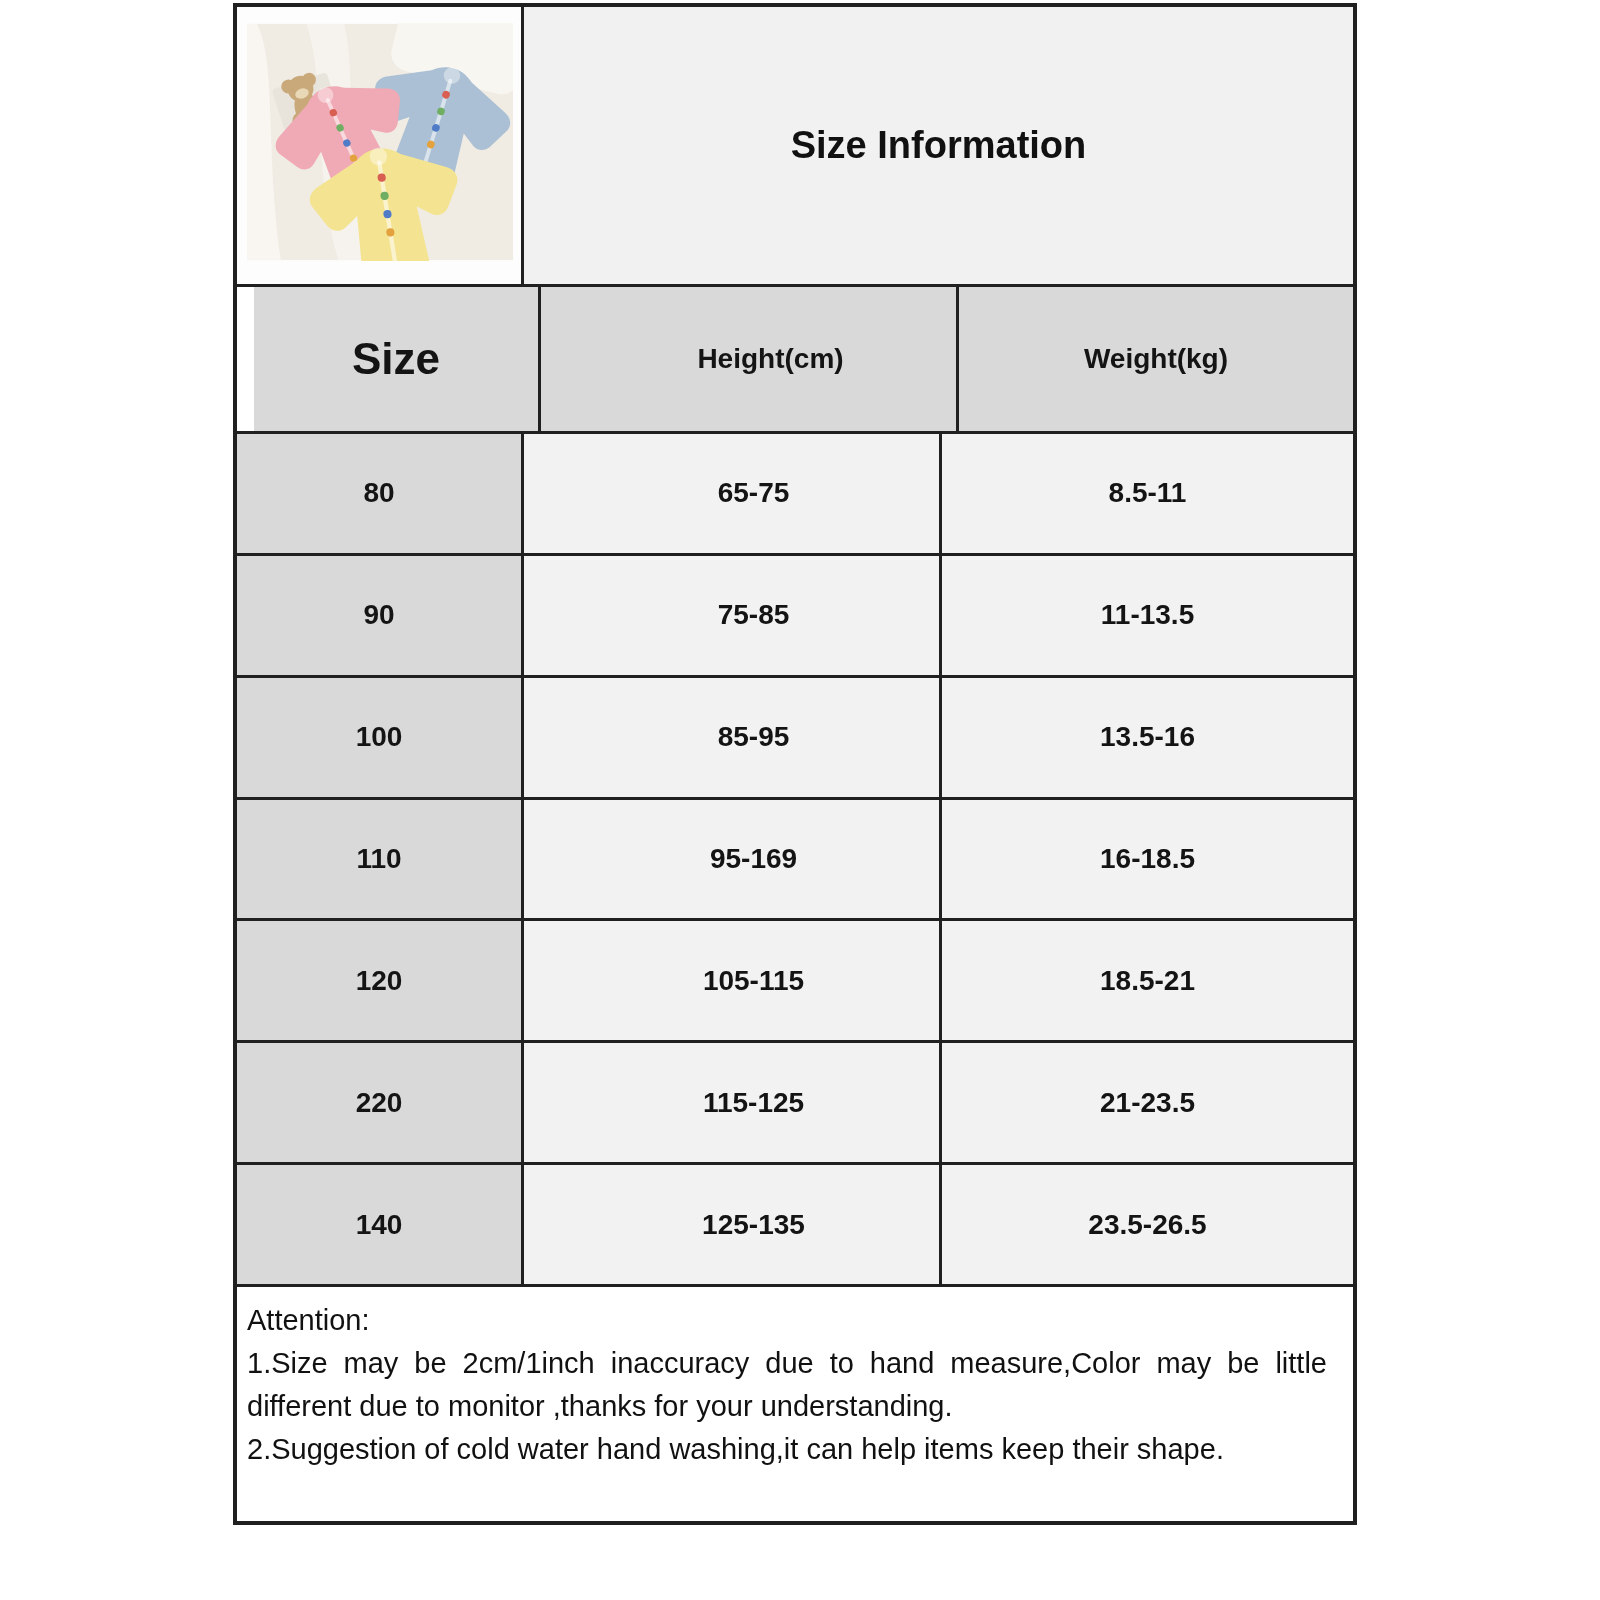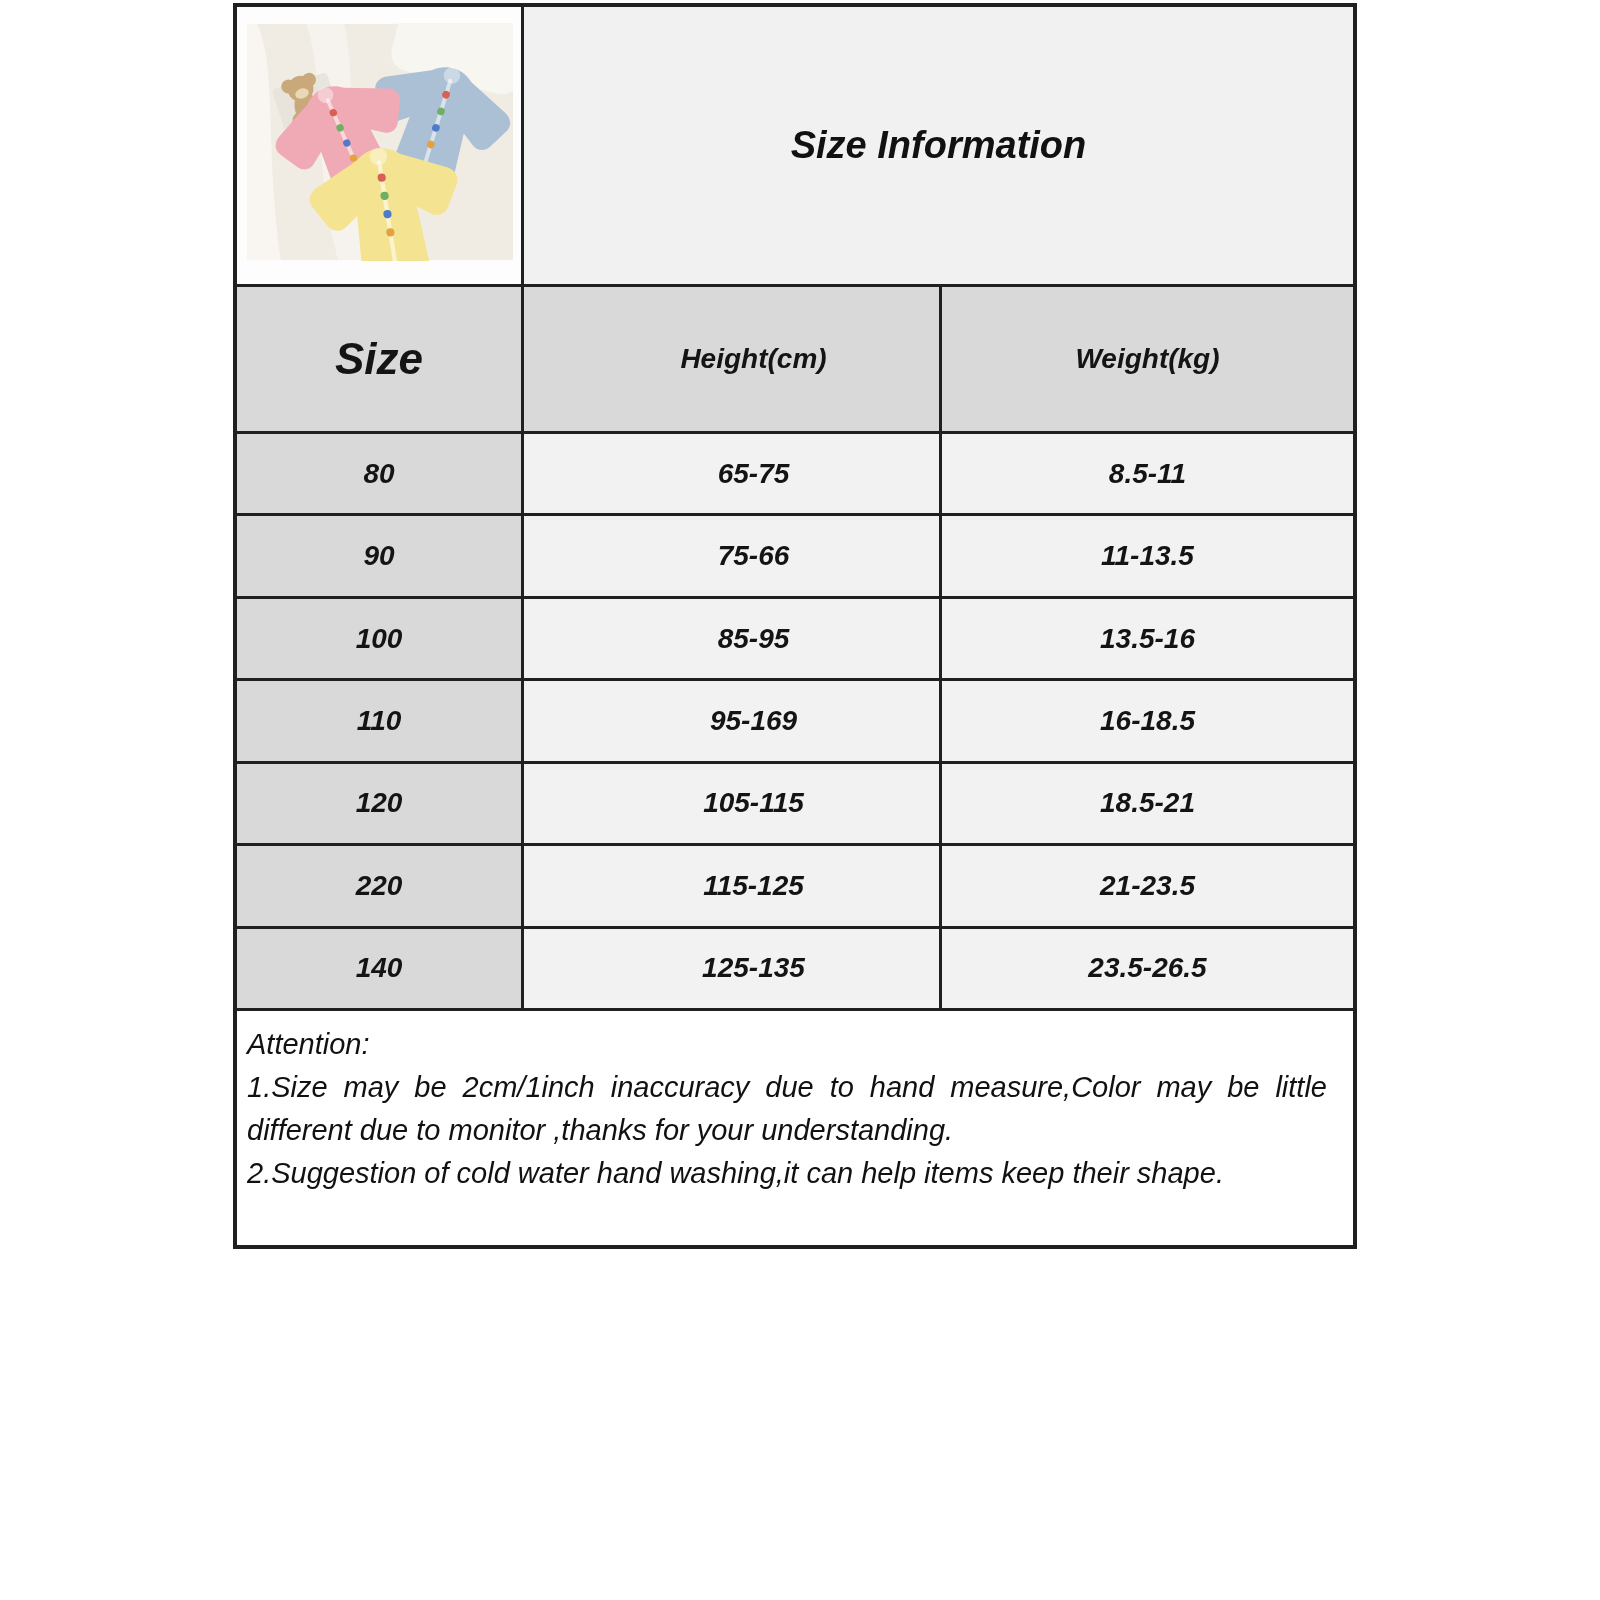--- a/index.html
+++ b/index.html
@@ -12,12 +12,11 @@
   .sheet {
     position: absolute;
     left: 233px; top: 3px;
-    width: 1124px; height: 1246px;
+    width: 1124px; height: 1522px;
     border: 4px solid #202020;
     background: #ffffff;
     display: flex;
     flex-direction: column;
-    font-style: italic;
   }
   .banner-row { flex: 0 0 280px; display: flex; border-bottom: 3px solid #202020; }
   .img-cell {

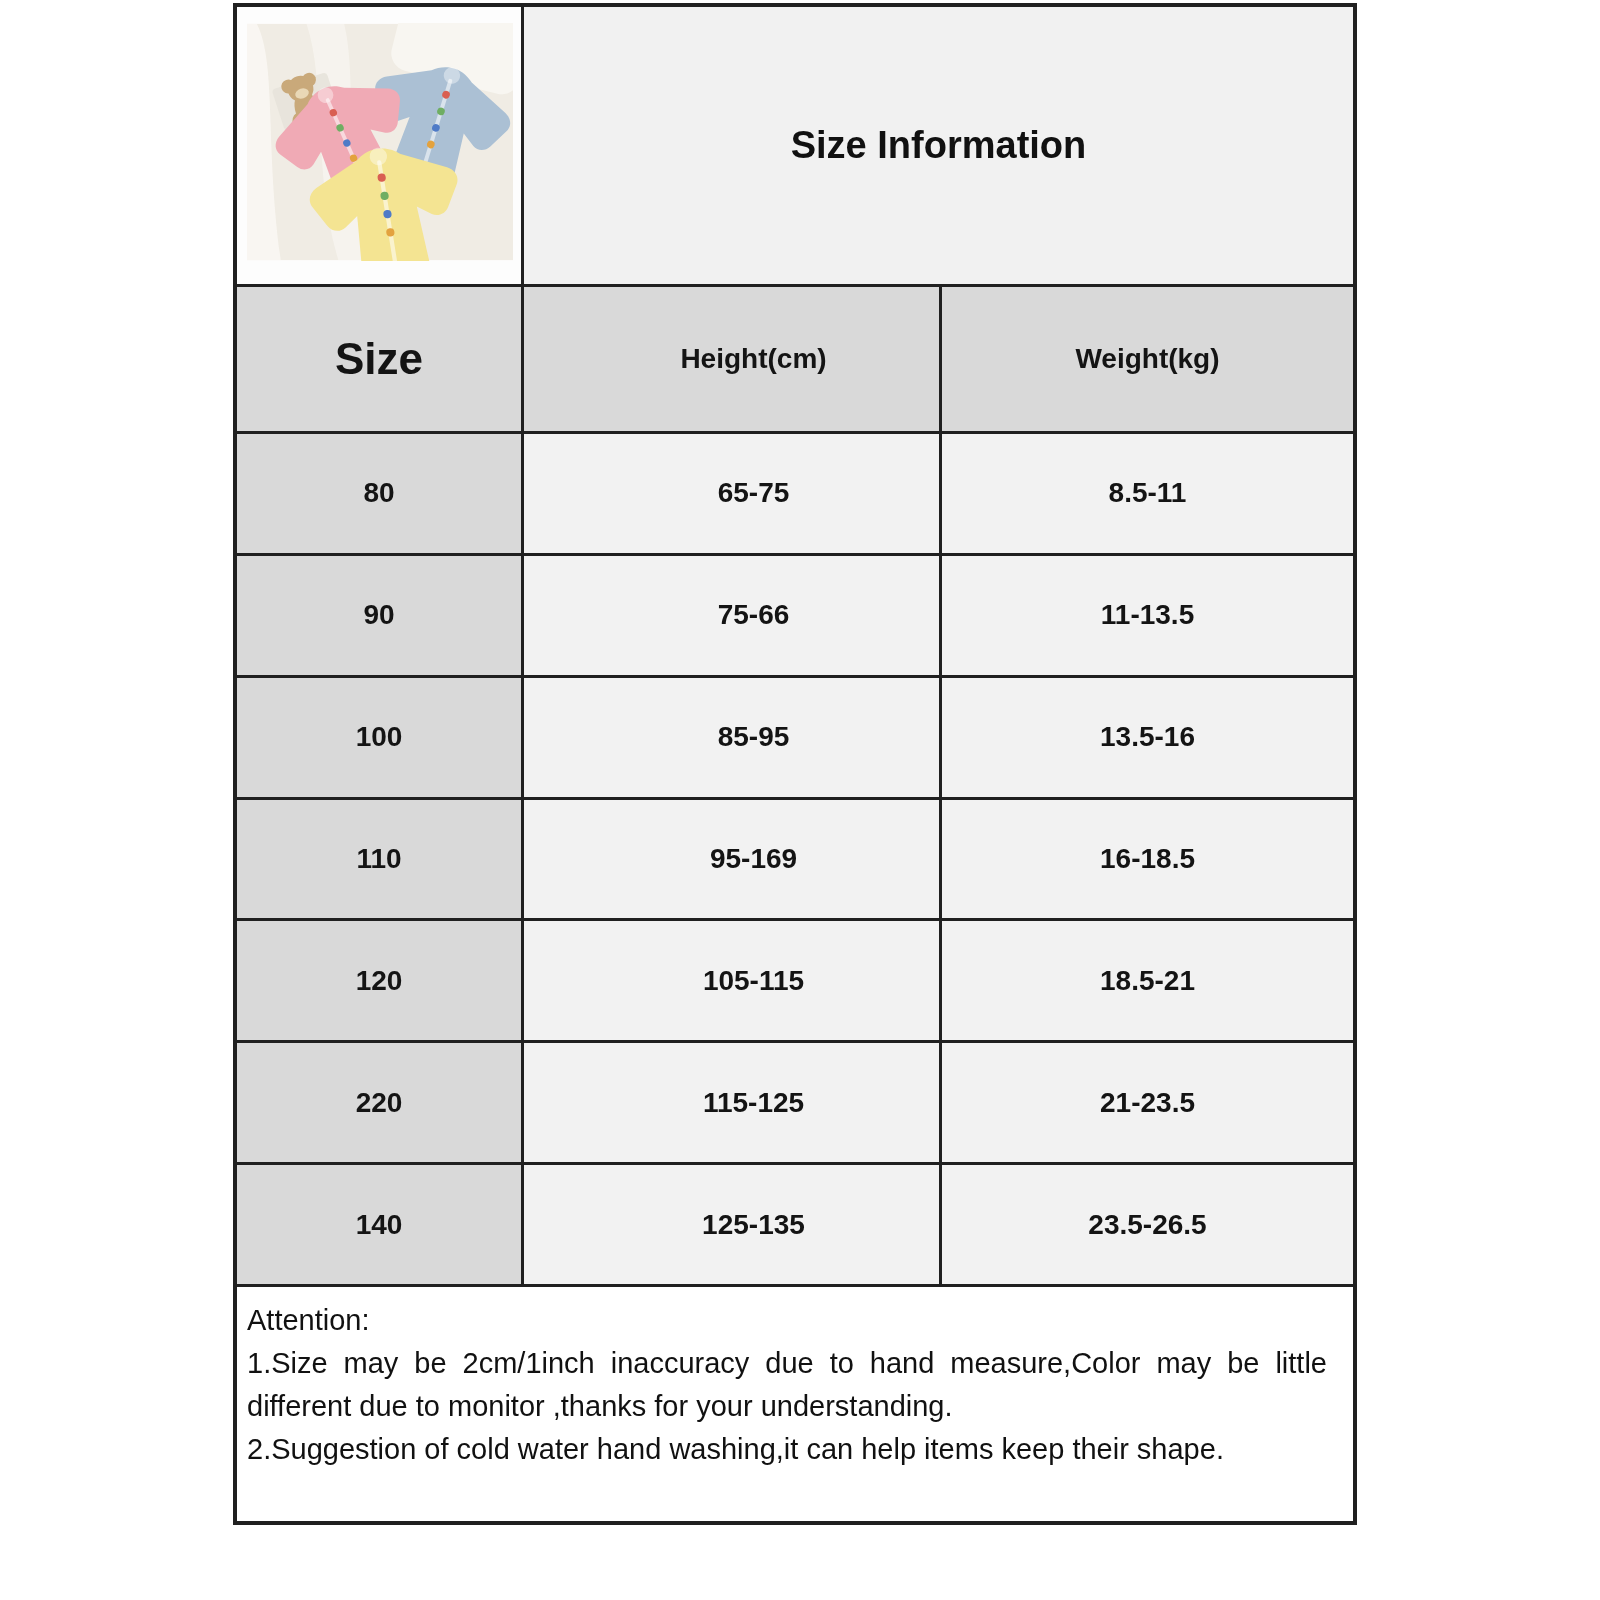--- a/index.html
+++ b/index.html
@@ -39,7 +39,7 @@
   .c2 { width: 418px; flex: 0 0 418px; border-right: 3px solid #202020; padding-left: 44px; }
   .c3 { flex: 1; }
   .header-row .cell { background: #d9d9d9; font-weight: bold; font-size: 28px; }
-  .header-row .c1 { font-size: 44px; }
+  .header-row .c1 { font-size: 44px; margin-left: 17px; }
   .tbody { flex: 1 1 auto; display: flex; flex-direction: column; border-radius: 27px; }
   .trow { flex: 1; display: flex; border-bottom: 3px solid #202020; }
   .trow .c1 { background: #d9d9d9; font-weight: bold; font-size: 28px; }

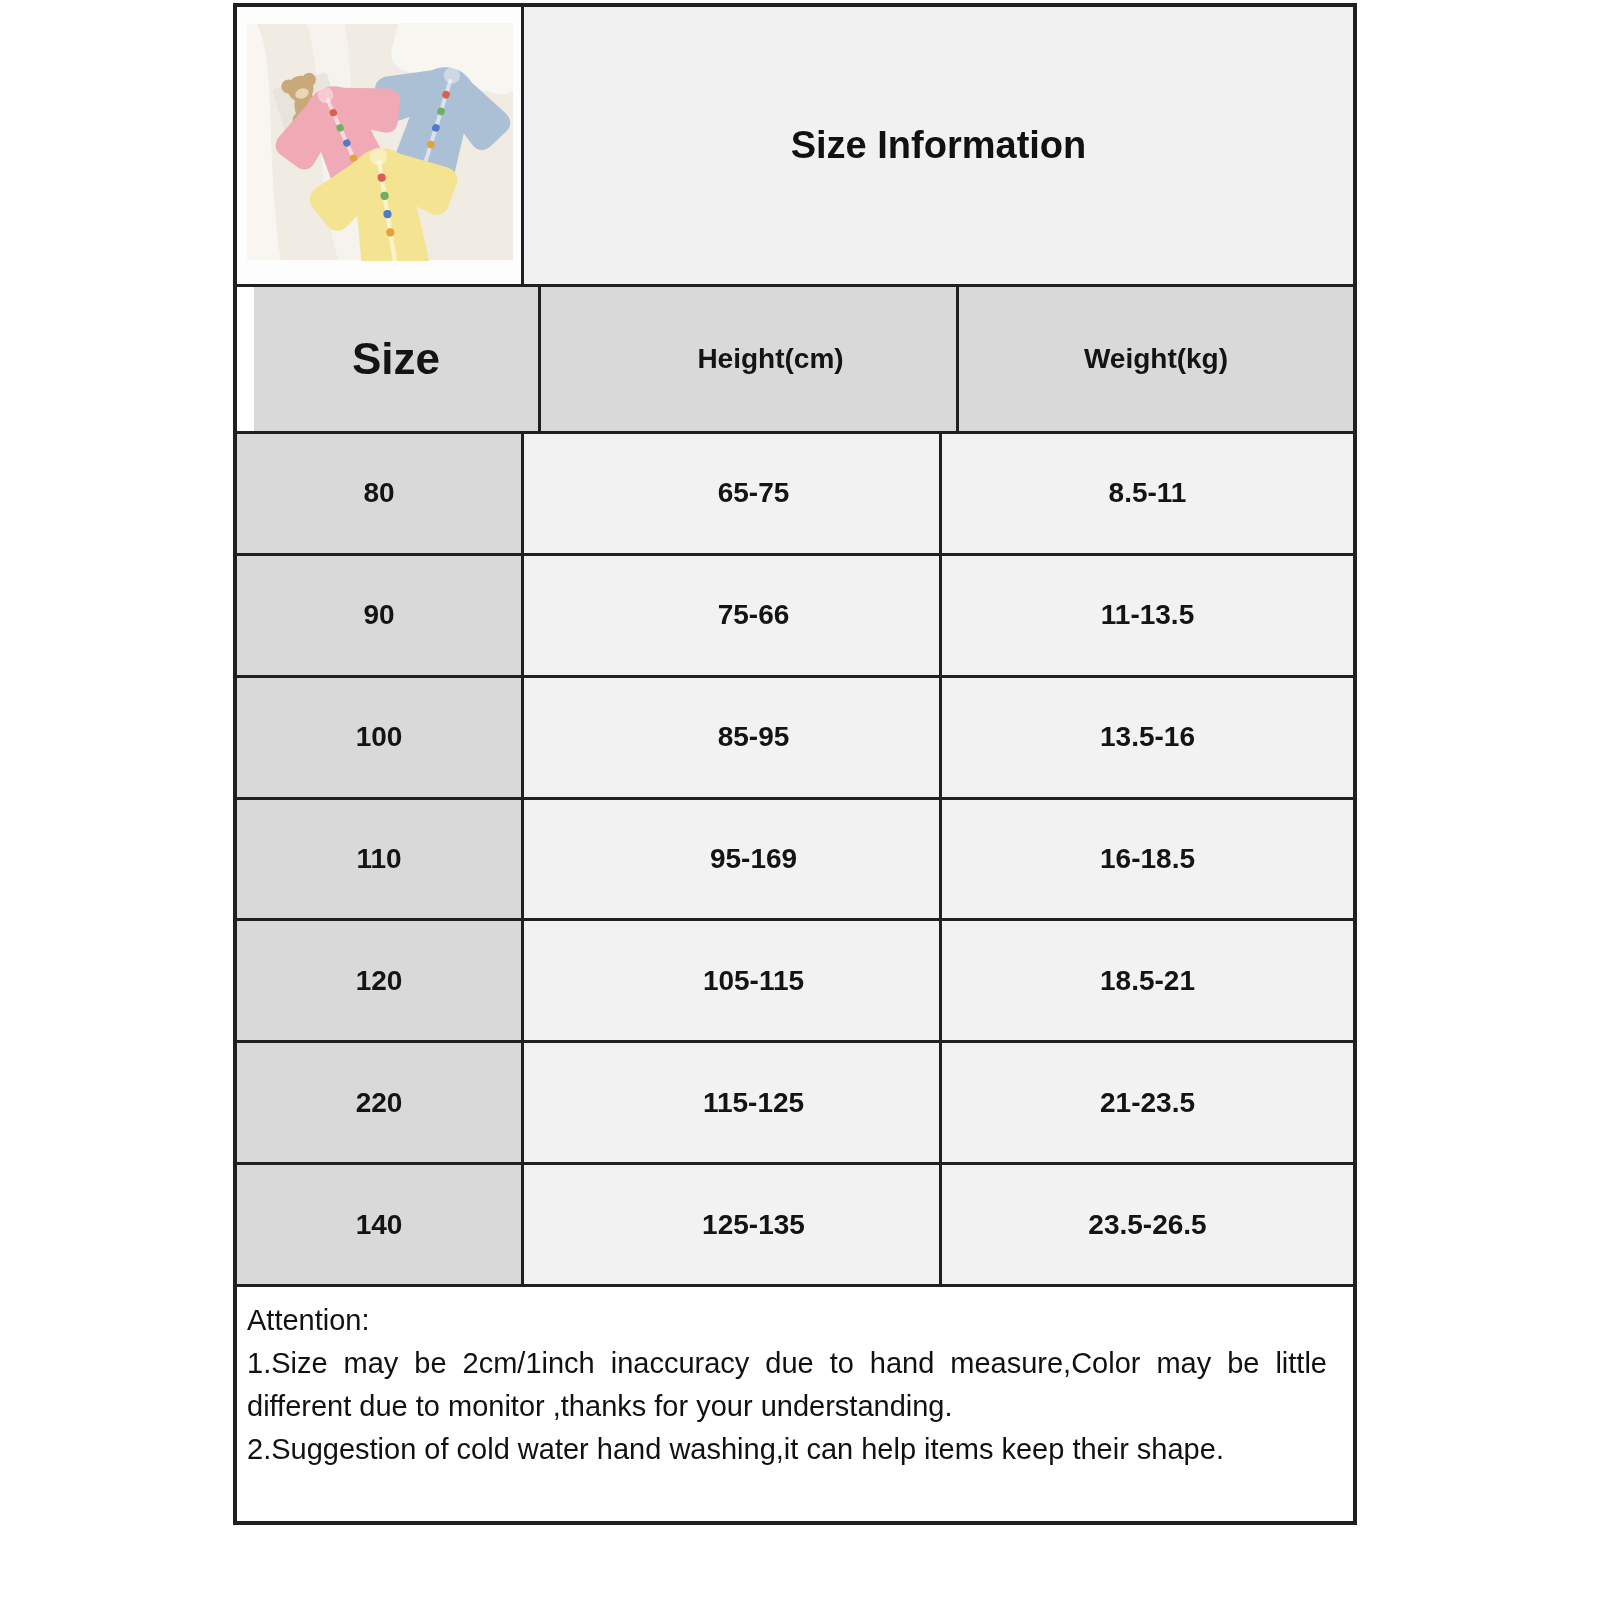--- a/index.html
+++ b/index.html
@@ -114,7 +114,7 @@
       </div>
       <div class="trow">
         <div class="cell c1">90</div>
-        <div class="cell c2">75-66</div>
+        <div class="cell c2">75-85</div>
         <div class="cell c3">11-13.5</div>
       </div>
       <div class="trow">

